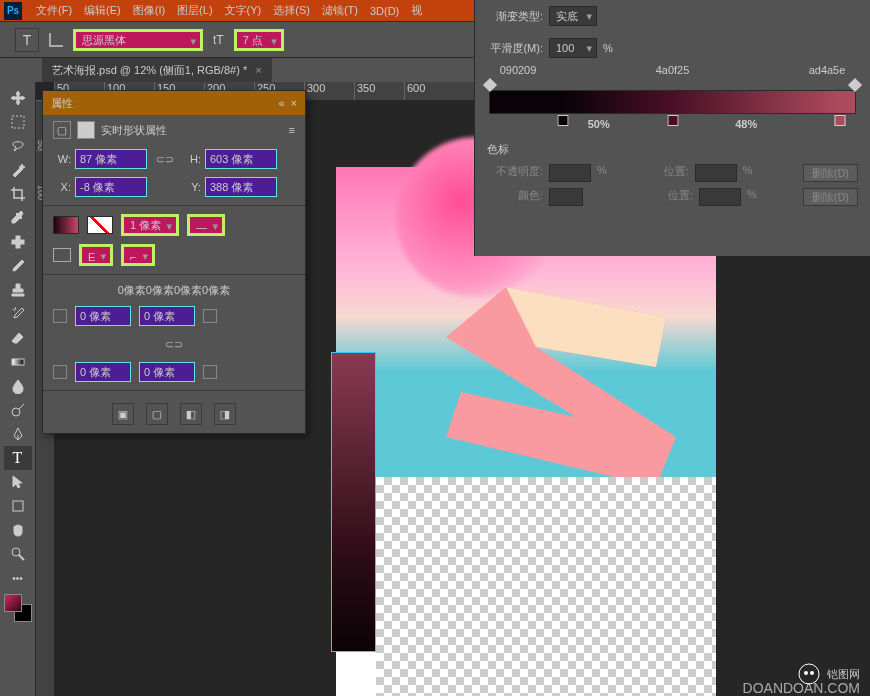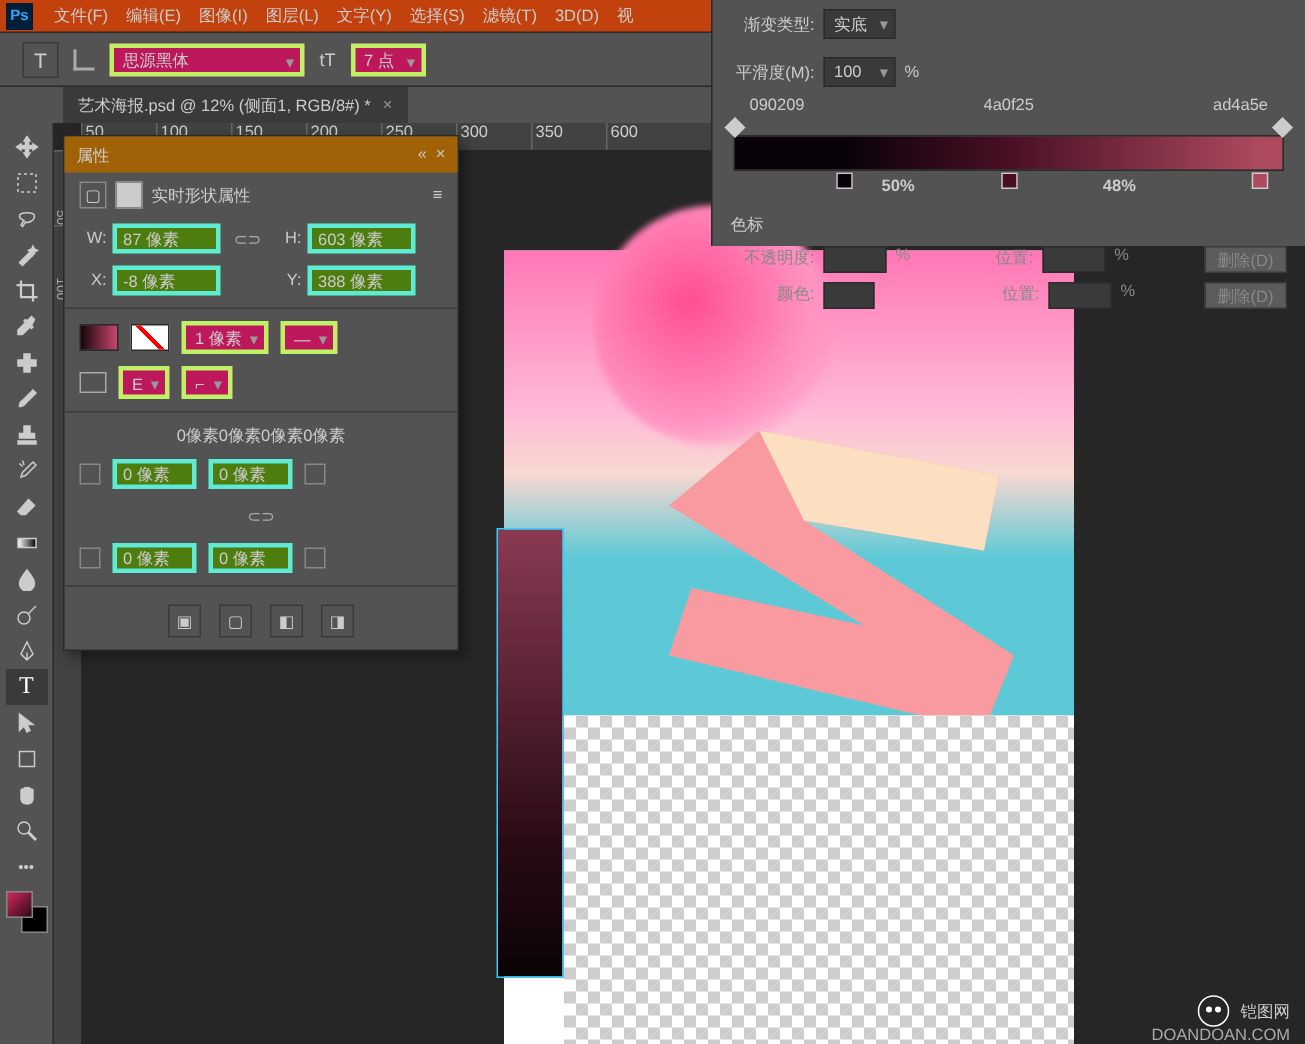--- a/index.html
+++ b/index.html
@@ -50,7 +50,7 @@
 .hr{height:1px;background:#3a3a3a;margin:4px 0}
 .panel-btm{padding:8px 10px;display:flex;gap:12px;justify-content:center}
 .panel-btm .pb{width:22px;height:22px;border:1px solid #3a3a3a;display:flex;align-items:center;justify-content:center}
-.grad-panel{position:absolute;right:0;top:0;width:396px;height:164px;background:#535353;border-left:1px solid #2a2a2a;z-index:20}
+.grad-panel{position:absolute;right:0;top:0;width:396px;height:256px;background:#535353;border-left:1px solid #2a2a2a;z-index:20}
 .grad-row{display:flex;align-items:center;gap:6px;padding:6px 12px}
 .grad-label{color:#ccc;min-width:56px;text-align:right}
 .grad-sel{background:#3a3a3a;border:1px solid #2a2a2a;height:20px;padding:0 6px;display:flex;align-items:center;position:relative;min-width:48px}

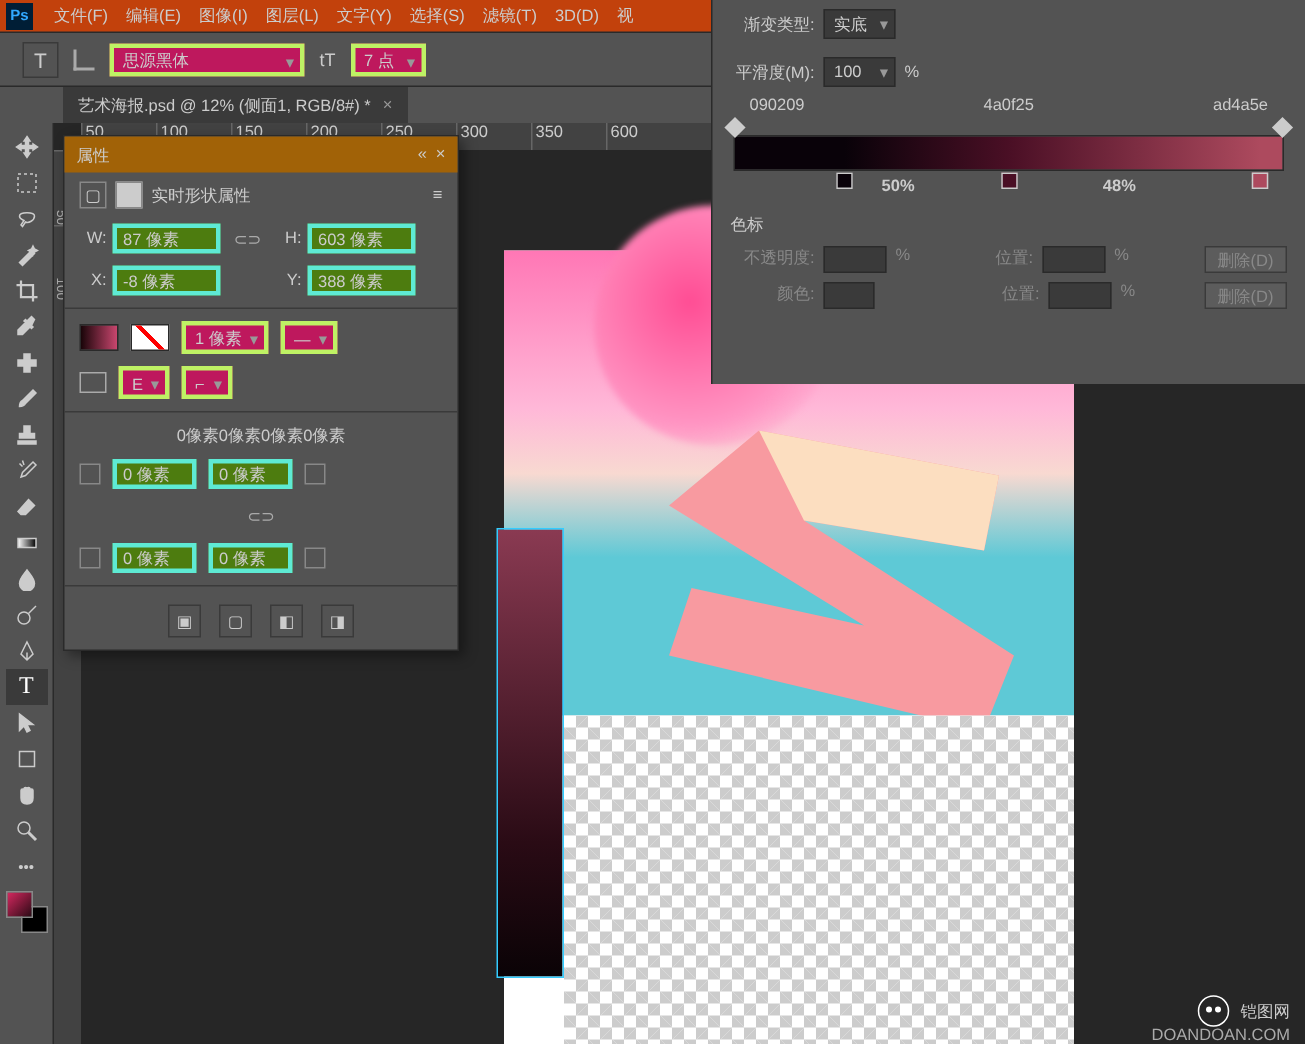--- a/index.html
+++ b/index.html
@@ -41,7 +41,7 @@
 .panel-row{padding:4px 10px;display:flex;align-items:center;gap:8px}
 .pfield{display:flex;align-items:center;gap:4px}
 .pfield label{width:18px;text-align:right}
-.pinput{background:#4d7c0f;border:3px solid #5eead4;height:20px;padding:0 4px;width:72px;color:#ccc}
+.pinput{background:#4c1d95;border:1px solid #5eead4;height:20px;padding:0 4px;width:72px;color:#ccc}
 .link-ico{width:20px;height:20px;display:flex;align-items:center;justify-content:center;color:#aaa}
 .fill-sw{width:26px;height:18px;background:linear-gradient(90deg,#1a0509,#c8466e);border:1px solid #2a2a2a}
 .stroke-sw{width:26px;height:18px;background:#fff;position:relative;border:1px solid #2a2a2a}

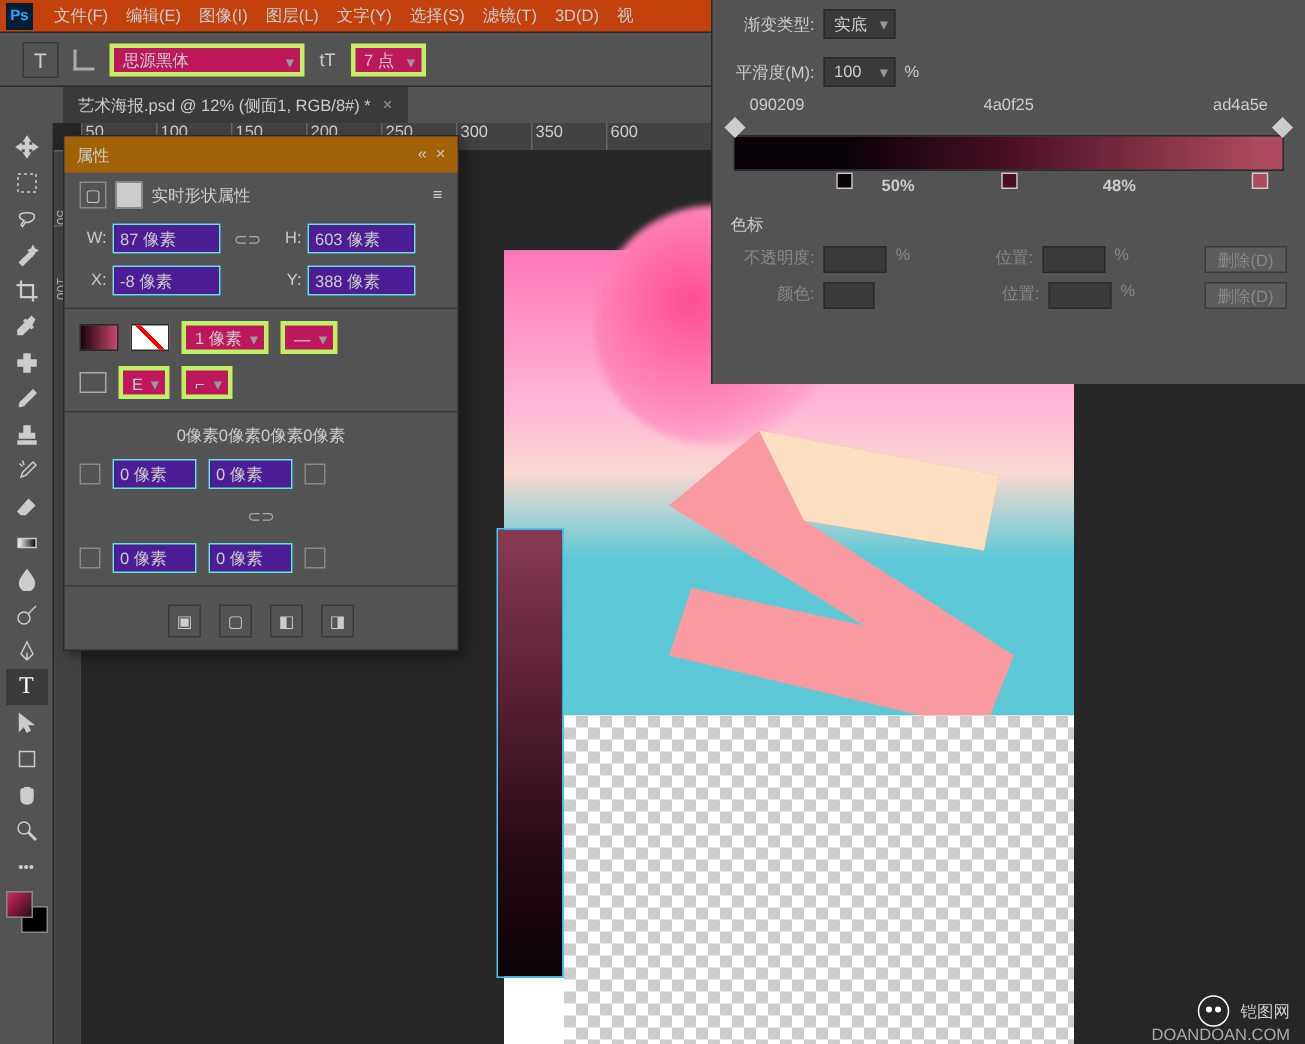--- a/index.html
+++ b/index.html
@@ -69,7 +69,7 @@
 .stops-row .inp{background:#3a3a3a;border:1px solid #2a2a2a;height:18px;width:42px}
 .stops-row .btn{background:#5c5c5c;border:1px solid #3a3a3a;height:18px;padding:0 8px;color:#888}
 .watermark{position:absolute;right:10px;bottom:10px;color:#fff;font-size:16px;display:flex;align-items:center;gap:6px;z-index:5}
-.wm-sub{position:absolute;right:10px;bottom:0;font-size:11px;color:#aaa}
+.wm-sub{position:absolute;right:10px;bottom:0;font-size:14px;color:#aaa}
 </style>
 </head>
 <body>

